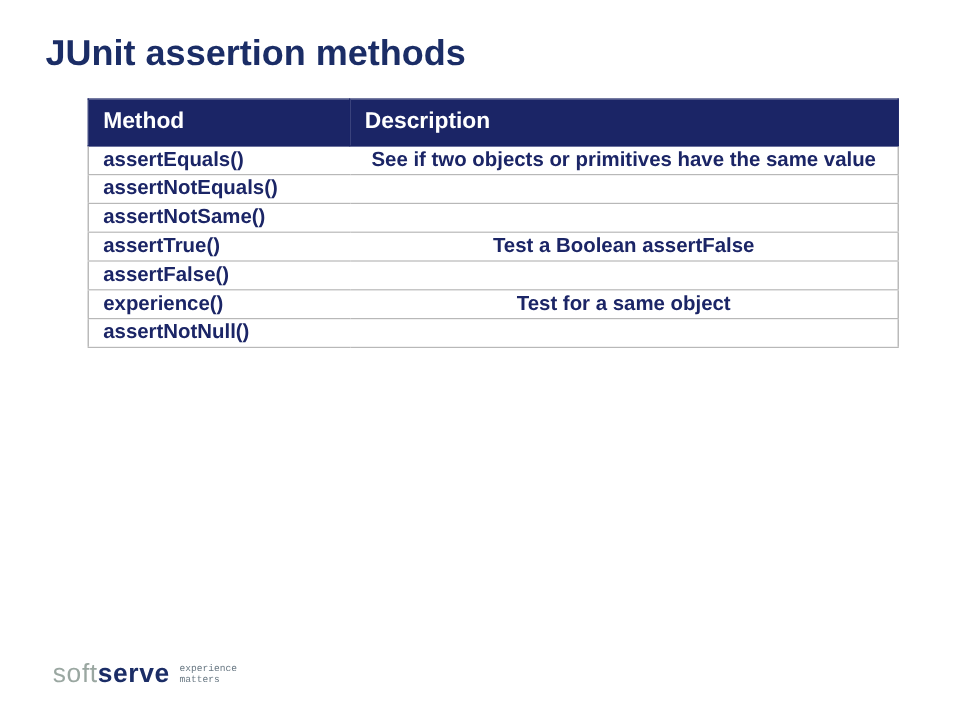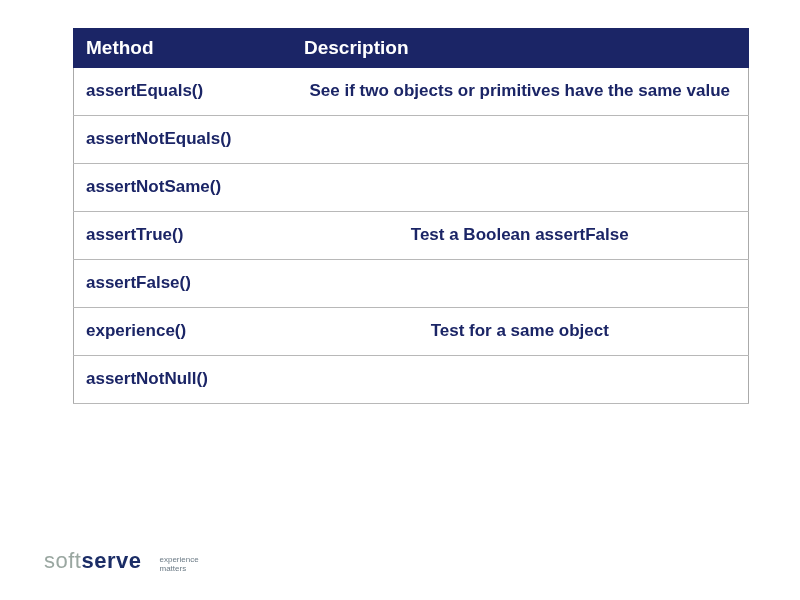--- a/index.html
+++ b/index.html
@@ -60,6 +60,7 @@
 <body>
 
 <div class="slide">
+  <div class="title">JUnit assertion methods</div>
 
   <table class="tbl">
     <thead>

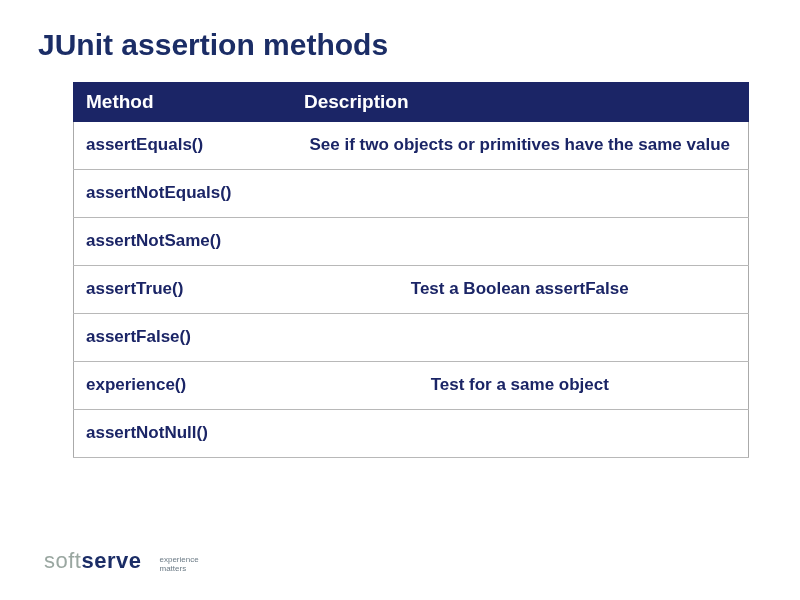--- a/index.html
+++ b/index.html
@@ -34,7 +34,7 @@
     color: #1b2566;
     font-size: 17px;
     font-weight: bold;
-    padding: 12px 12px;
+    padding: 0 12px;
     border-top: 1px solid #b8b8b8;
     border-bottom: 1px solid #b8b8b8;
     border-left: none;

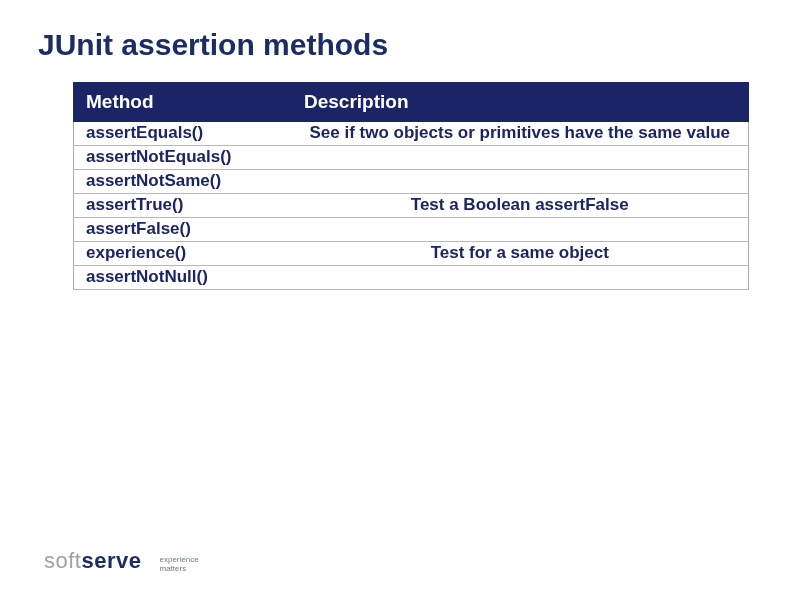--- a/index.html
+++ b/index.html
@@ -49,7 +49,7 @@
     left: 44px;
     bottom: 26px;
     display: flex;
-    align-items: flex-end;
+    align-items: flex-start;
     gap: 6px;
   }
   .logo-soft { color: #9aa7a1; font-size: 22px; font-weight: 300; letter-spacing: 0.5px; }

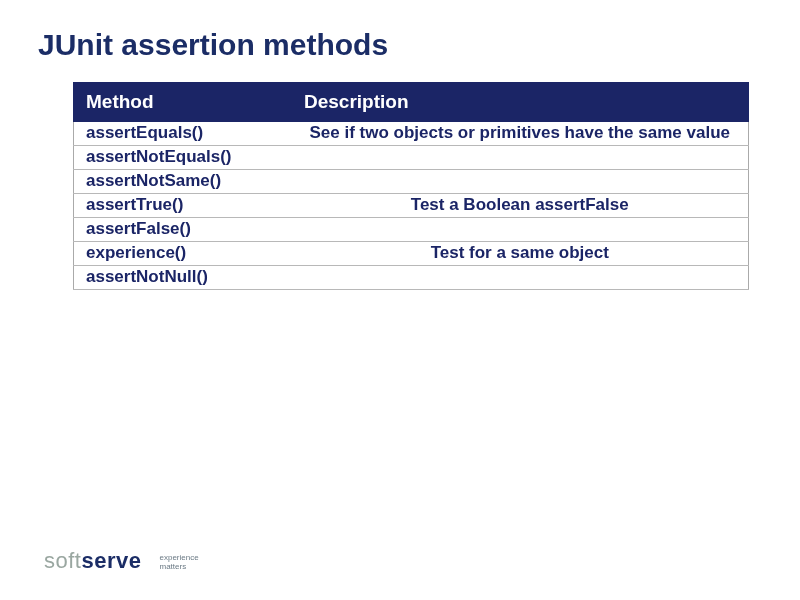--- a/index.html
+++ b/index.html
@@ -54,7 +54,7 @@
   }
   .logo-soft { color: #9aa7a1; font-size: 22px; font-weight: 300; letter-spacing: 0.5px; }
   .logo-serve { color: #1b2d66; font-size: 22px; font-weight: bold; letter-spacing: 0.5px; }
-  .tagline { color: #6b7a85; font-size: 8px; line-height: 1.1; margin-left: 12px; margin-top: 6px; }
+  .tagline { color: #6b7a85; font-size: 8px; line-height: 1.1; margin-left: 2px; margin-top: 6px; font-family: Liberation Mono, monospace; }
 </style>
 </head>
 <body>

